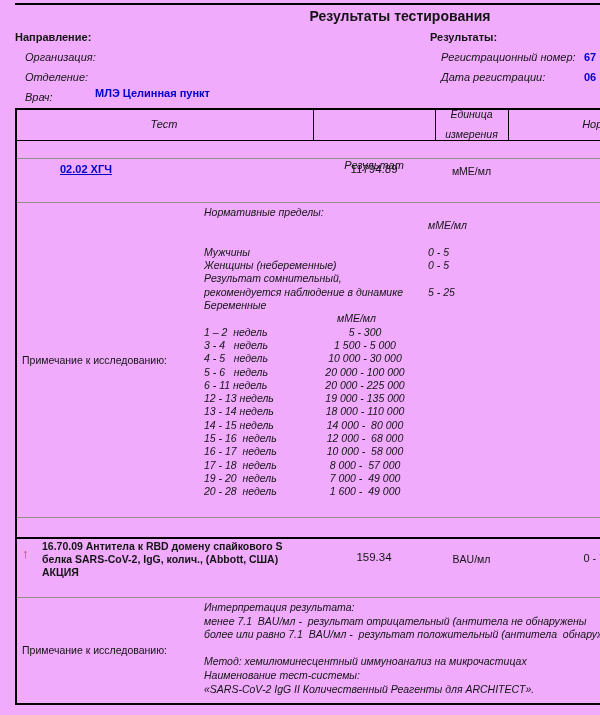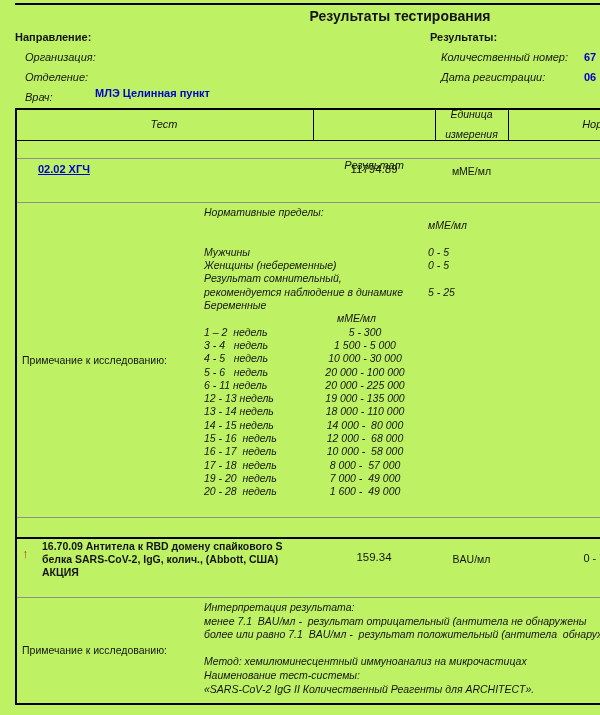--- a/index.html
+++ b/index.html
@@ -5,7 +5,7 @@
   html,body { margin:0; padding:0; background:#fff; }
   .page {
     position:relative; width:600px; height:715px; overflow:hidden;
-    background:#bef264; font-family:"Liberation Sans", sans-serif; color:#141414;
+    background:#f0abfc; font-family:"Liberation Sans", sans-serif; color:#141414;
   }
   .doc { position:absolute; top:0; left:0; width:800px; height:715px; }
 

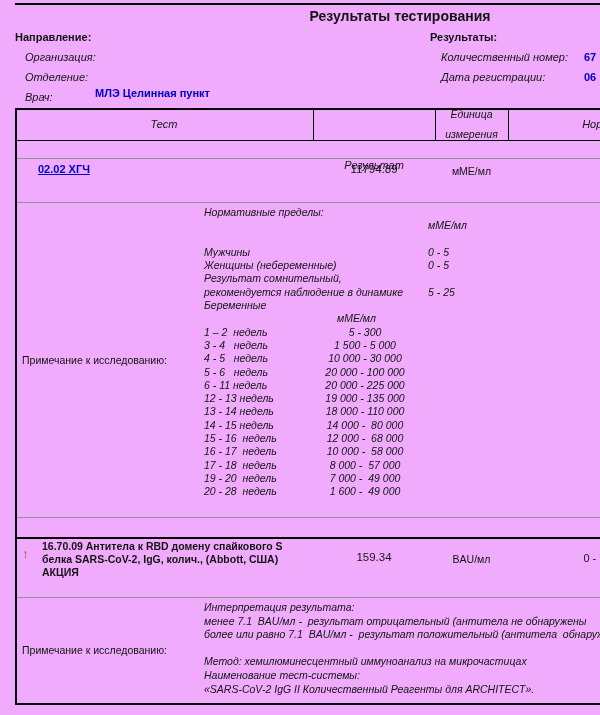--- a/index.html
+++ b/index.html
@@ -68,7 +68,7 @@
   <div class="lbl-i" style="left:25px; top:91px;">Врач:</div>
 
   <div class="lbl-b" style="left:430px; top:31px;">Результаты:</div>
-  <div class="lbl-i" style="left:441px; top:51px;">Количественный номер:</div>
+  <div class="lbl-i" style="left:441px; top:51px;">Регистрационный номер:</div>
   <div class="val-blue" style="left:584px; top:51px;">67</div>
   <div class="lbl-i" style="left:441px; top:71px;">Дата регистрации:</div>
   <div class="val-blue" style="left:584px; top:71px;">06</div>

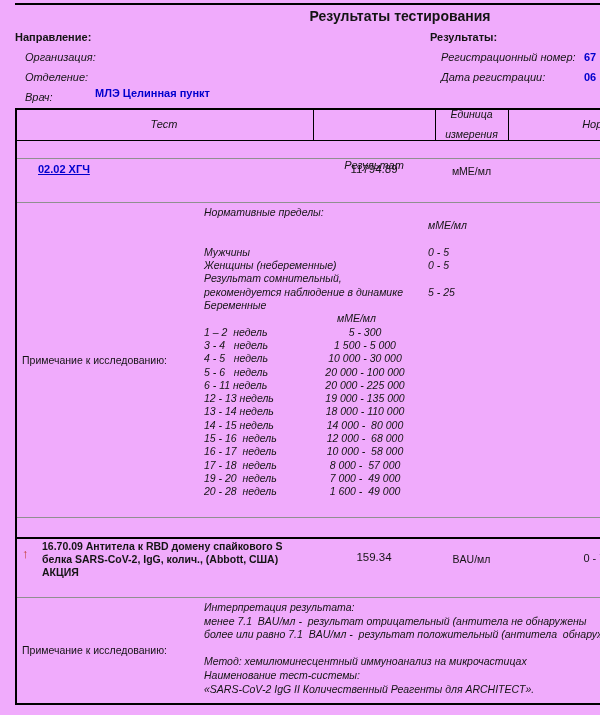--- a/index.html
+++ b/index.html
@@ -94,7 +94,7 @@
       </div>
   <div class="hcell" style="left:508px; top:108px; width:182px; height:32px;">Норма</div>
 
-  <div class="result-link" style="left:38px; top:163px;">02.02 ХГЧ</div>
+  <div class="result-link" style="left:60px; top:163px;">02.02 ХГЧ</div>
   <div class="cell-center fs115" style="left:313px; top:163px; width:122px;">11794.89</div>
   <div class="cell-center fs105" style="left:435px; top:165px; width:73px;">мМЕ/мл</div>
 

